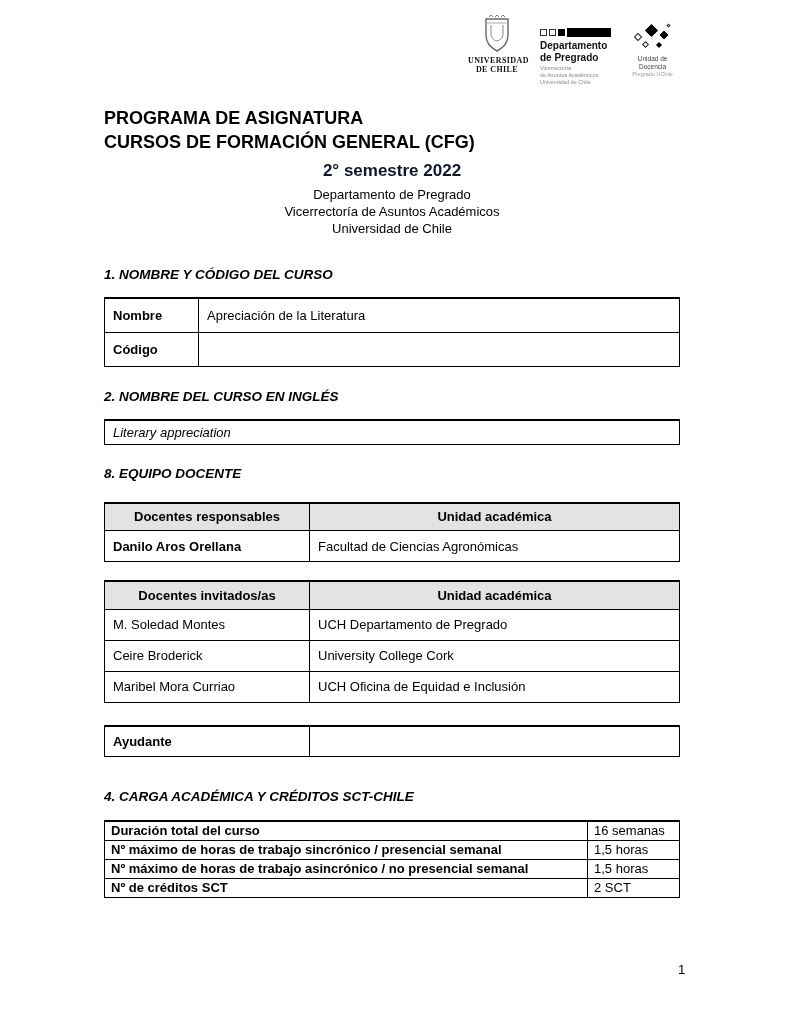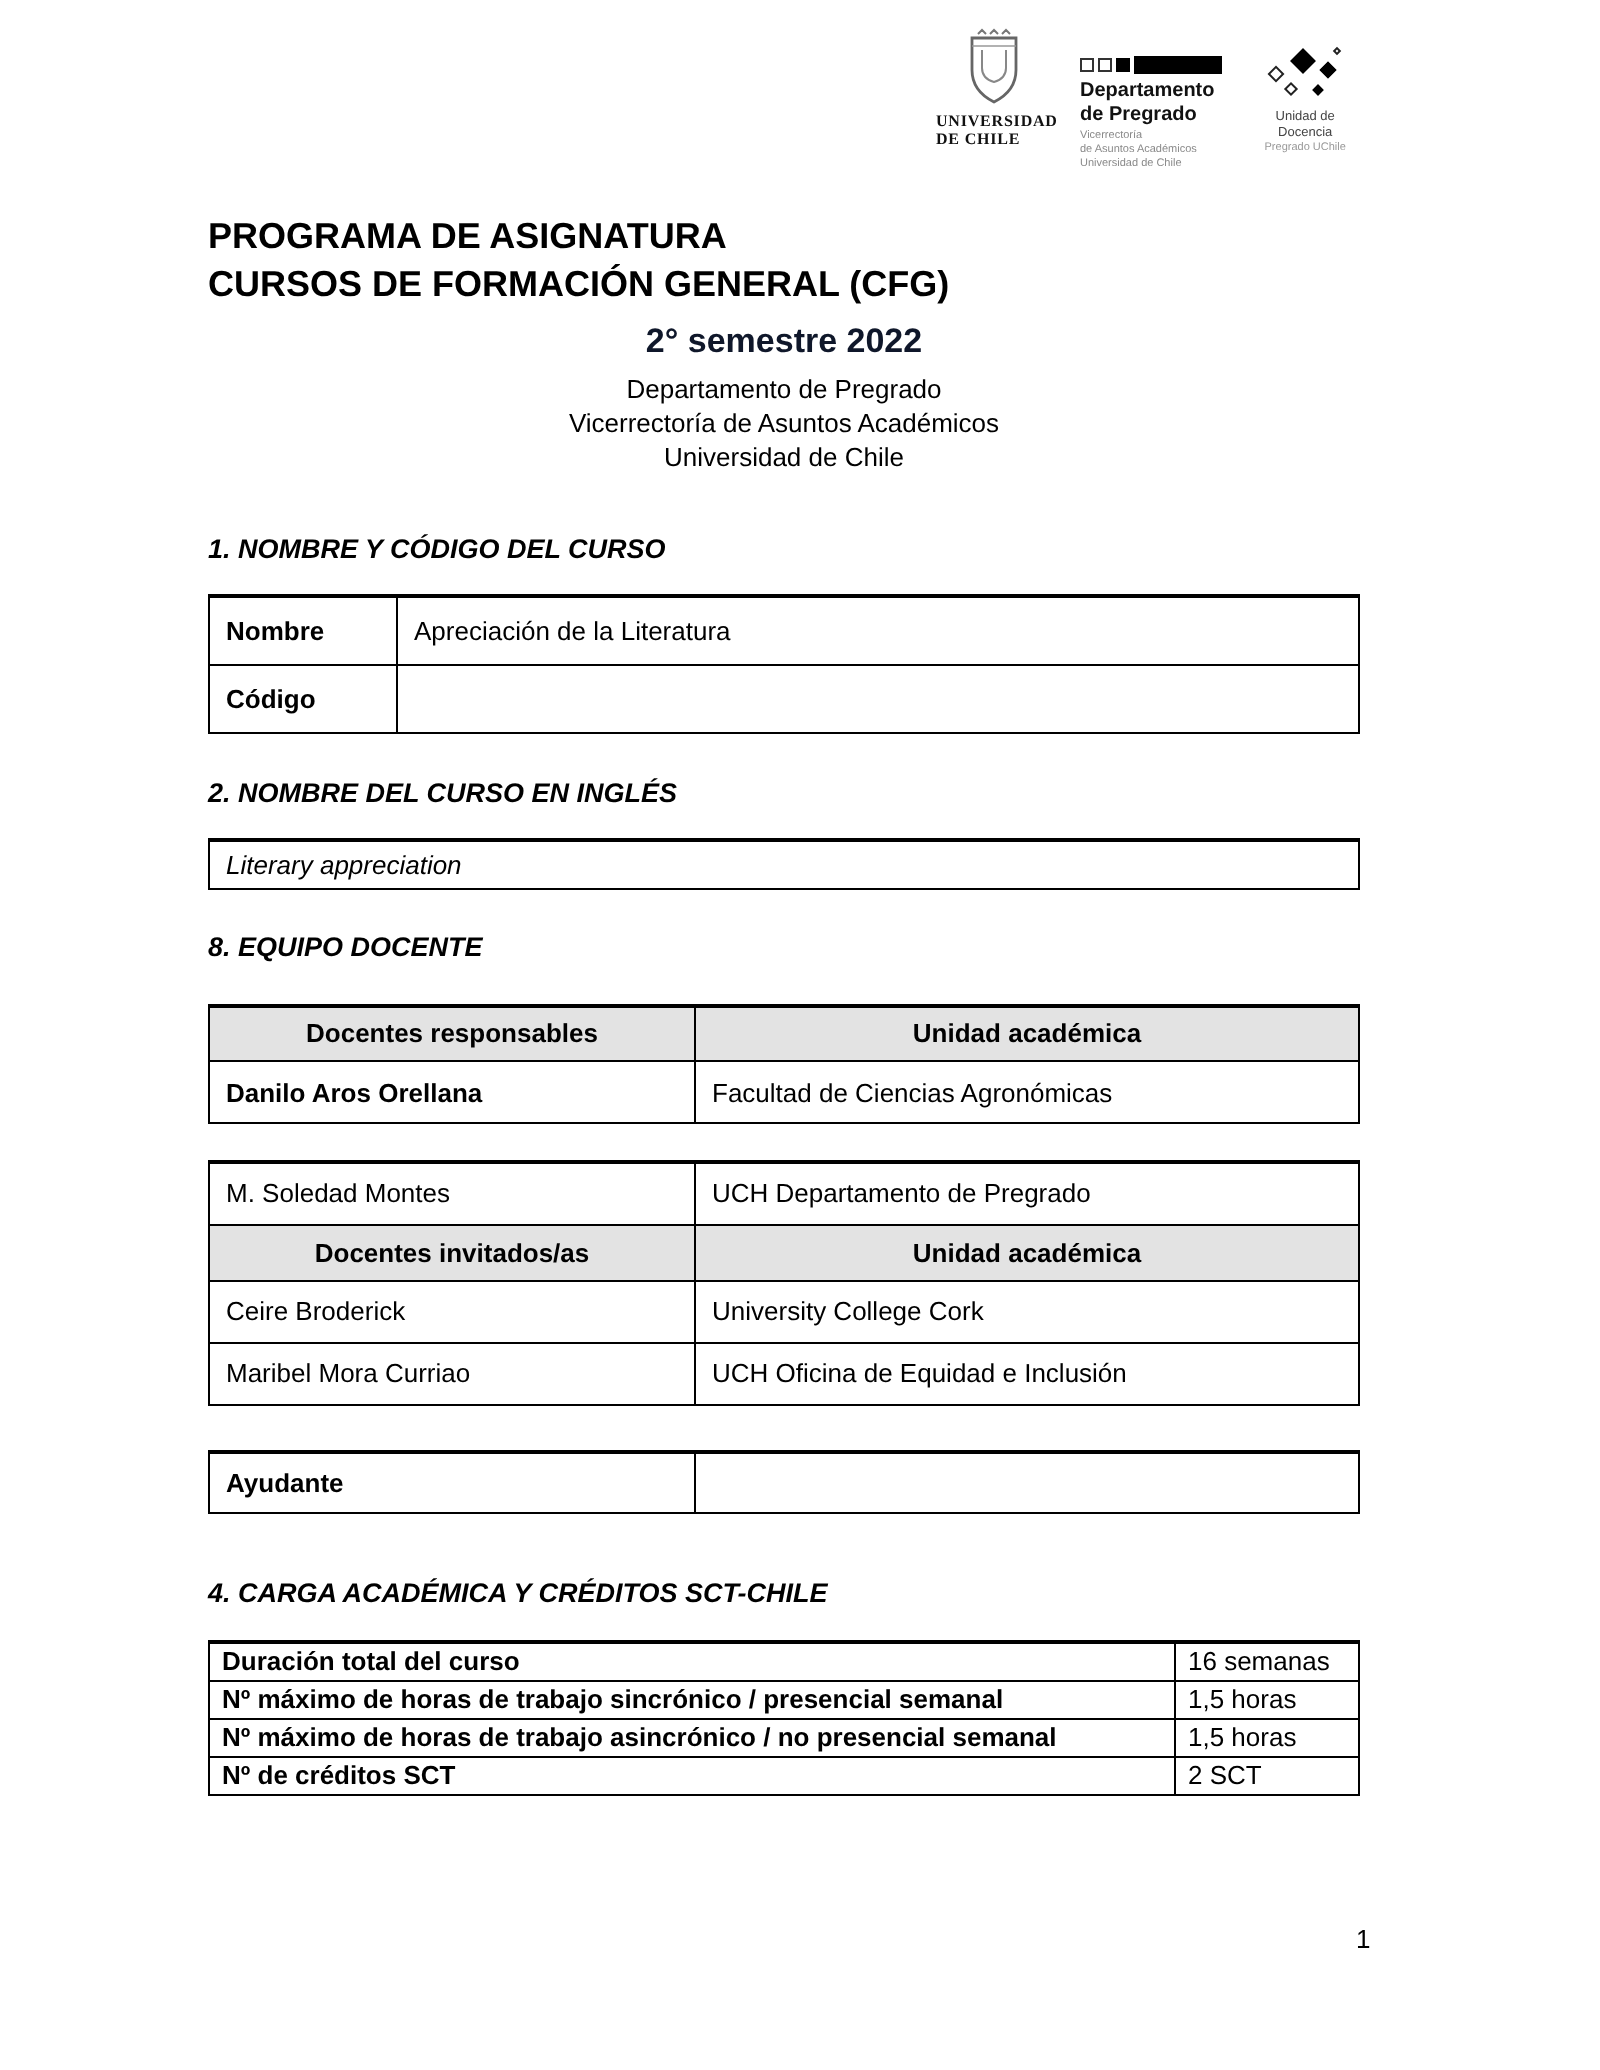--- a/index.html
+++ b/index.html
@@ -12,7 +12,7 @@
   
   .logos { position:absolute; top:14px; left:468px; width:212px; height:72px;
            display:flex; align-items:flex-start; gap:14px; }
-  .logo-uchile { width:58px; }
+  .logo-uchile { width:58px; text-align:center; }
   .uch-text { font-family:"Liberation Serif", serif; font-size:8px; font-weight:bold;
               letter-spacing:.4px; line-height:1.15; margin-top:2px; color:#111; }
   .logo-pregrado { width:78px; padding-top:14px; }

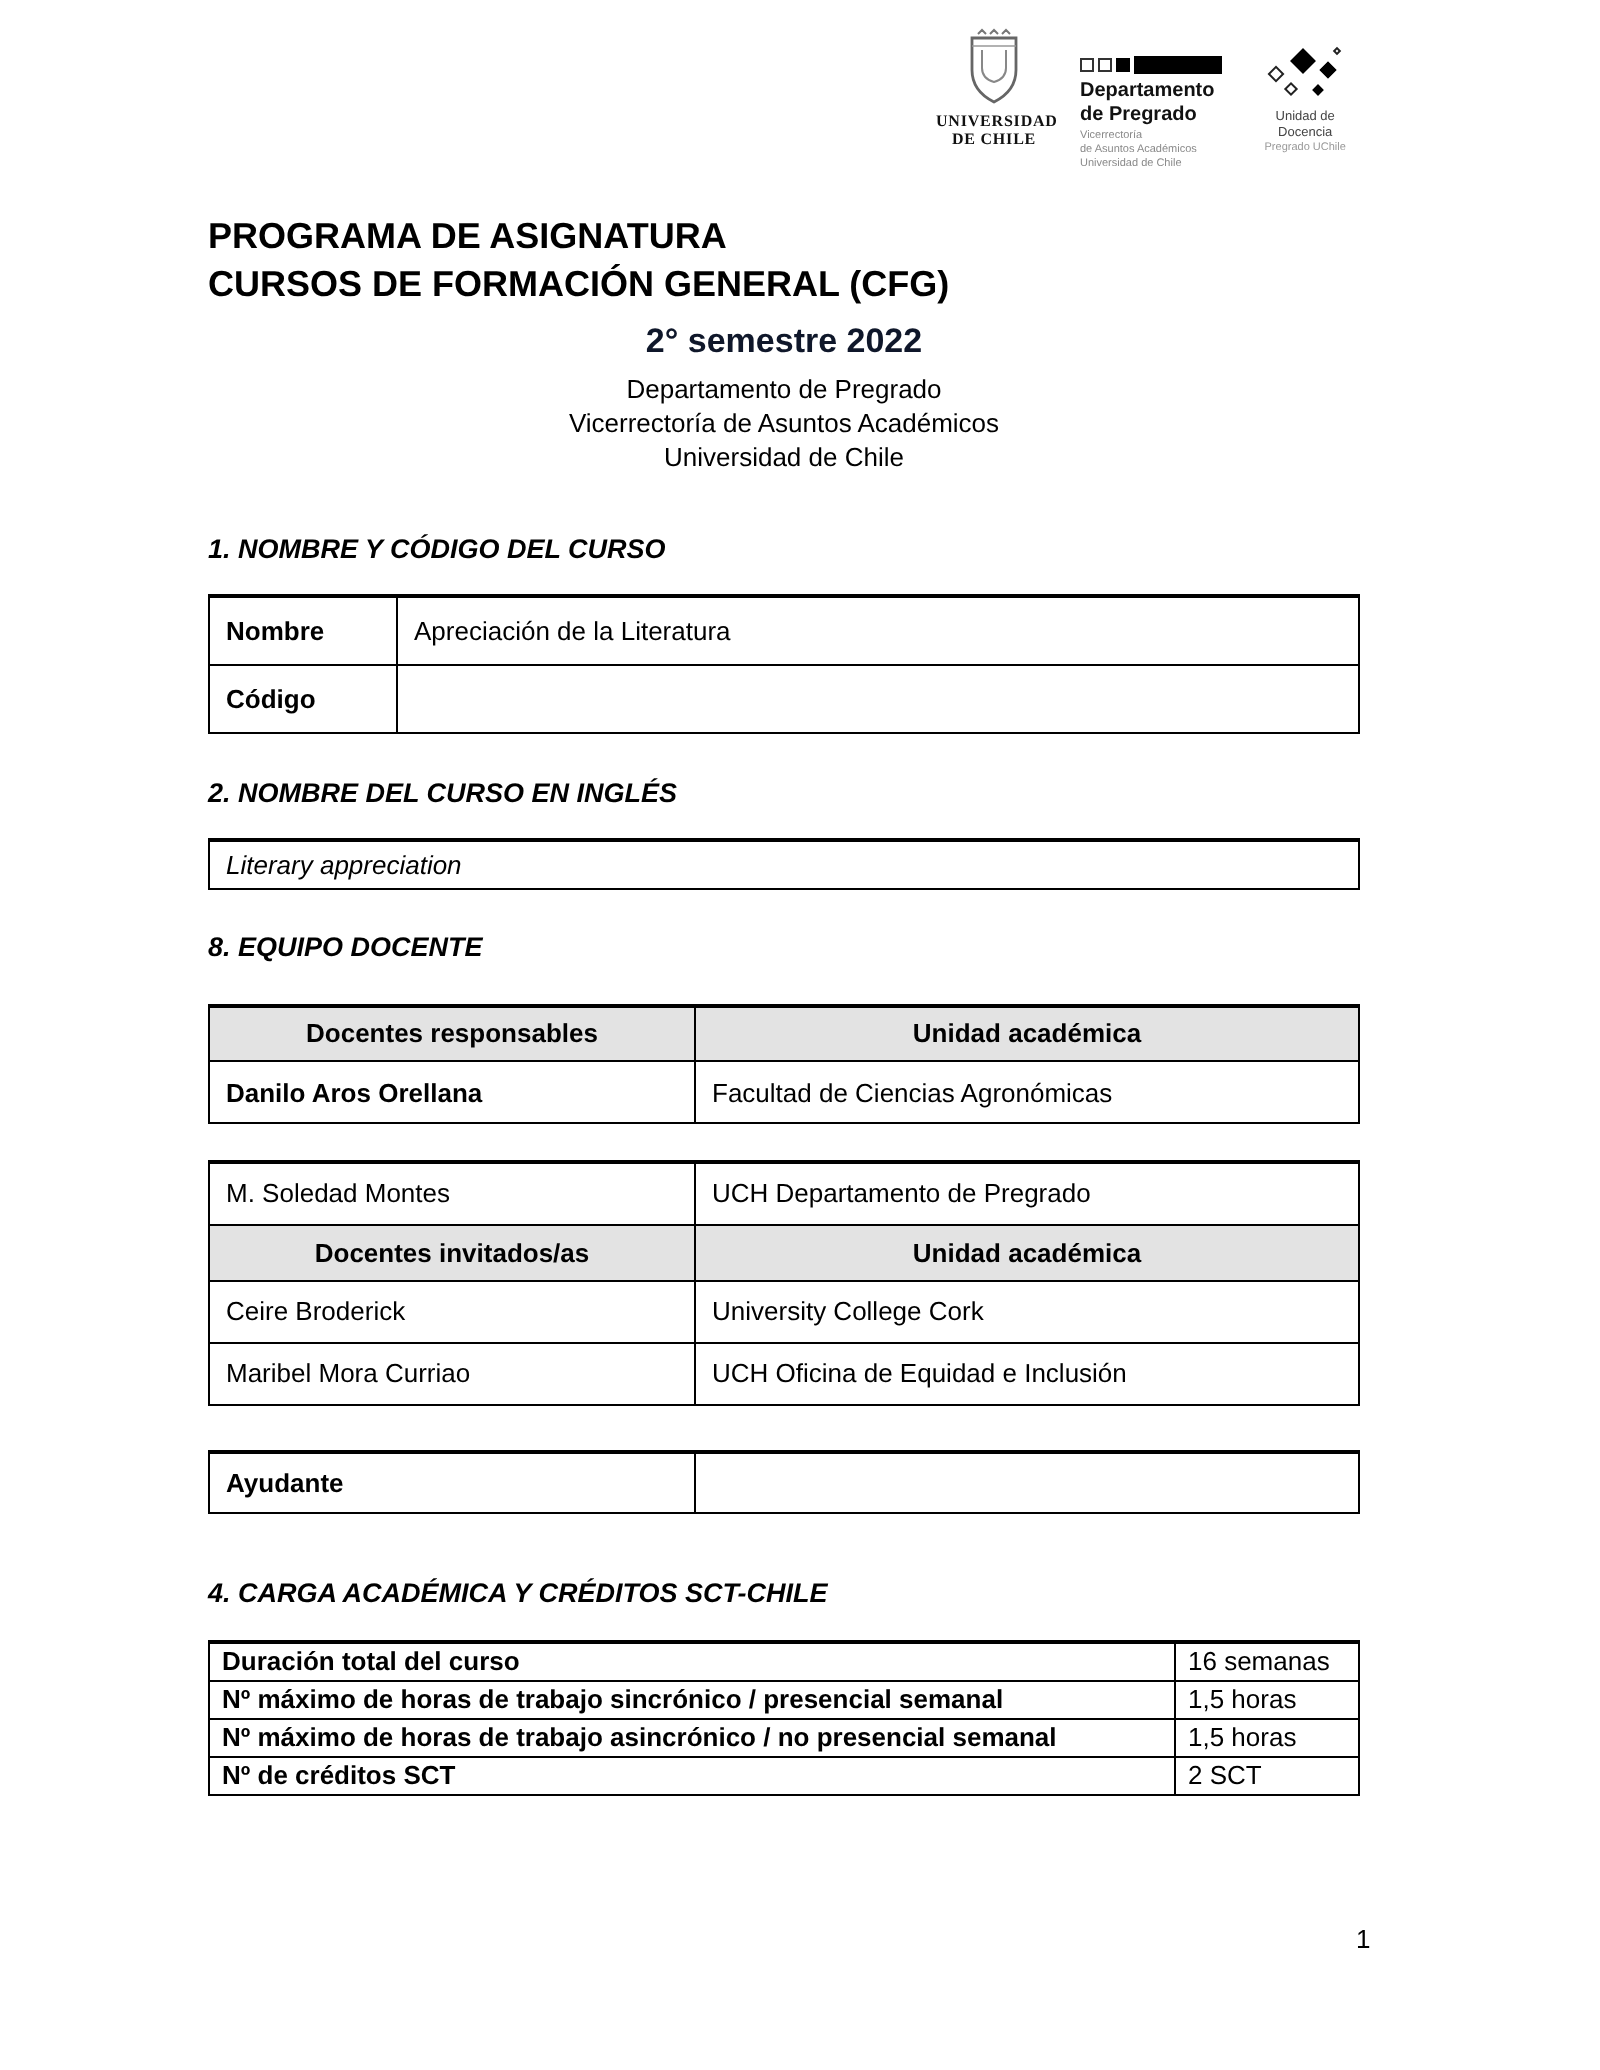--- a/index.html
+++ b/index.html
@@ -56,7 +56,7 @@
   
   .tbl-en td { height:24px; font-style:italic; }
   
-  .tbl-equipo .c1 { width:243px; }
+  .tbl-equipo .c1 { width:205px; }
   .tbl-equipo th, .tbl-equipo td.hd {
     border:1px solid #000; background:#e3e3e3; font-size:13px; font-weight:bold;
     text-align:center; height:28px; padding:3px 6px;

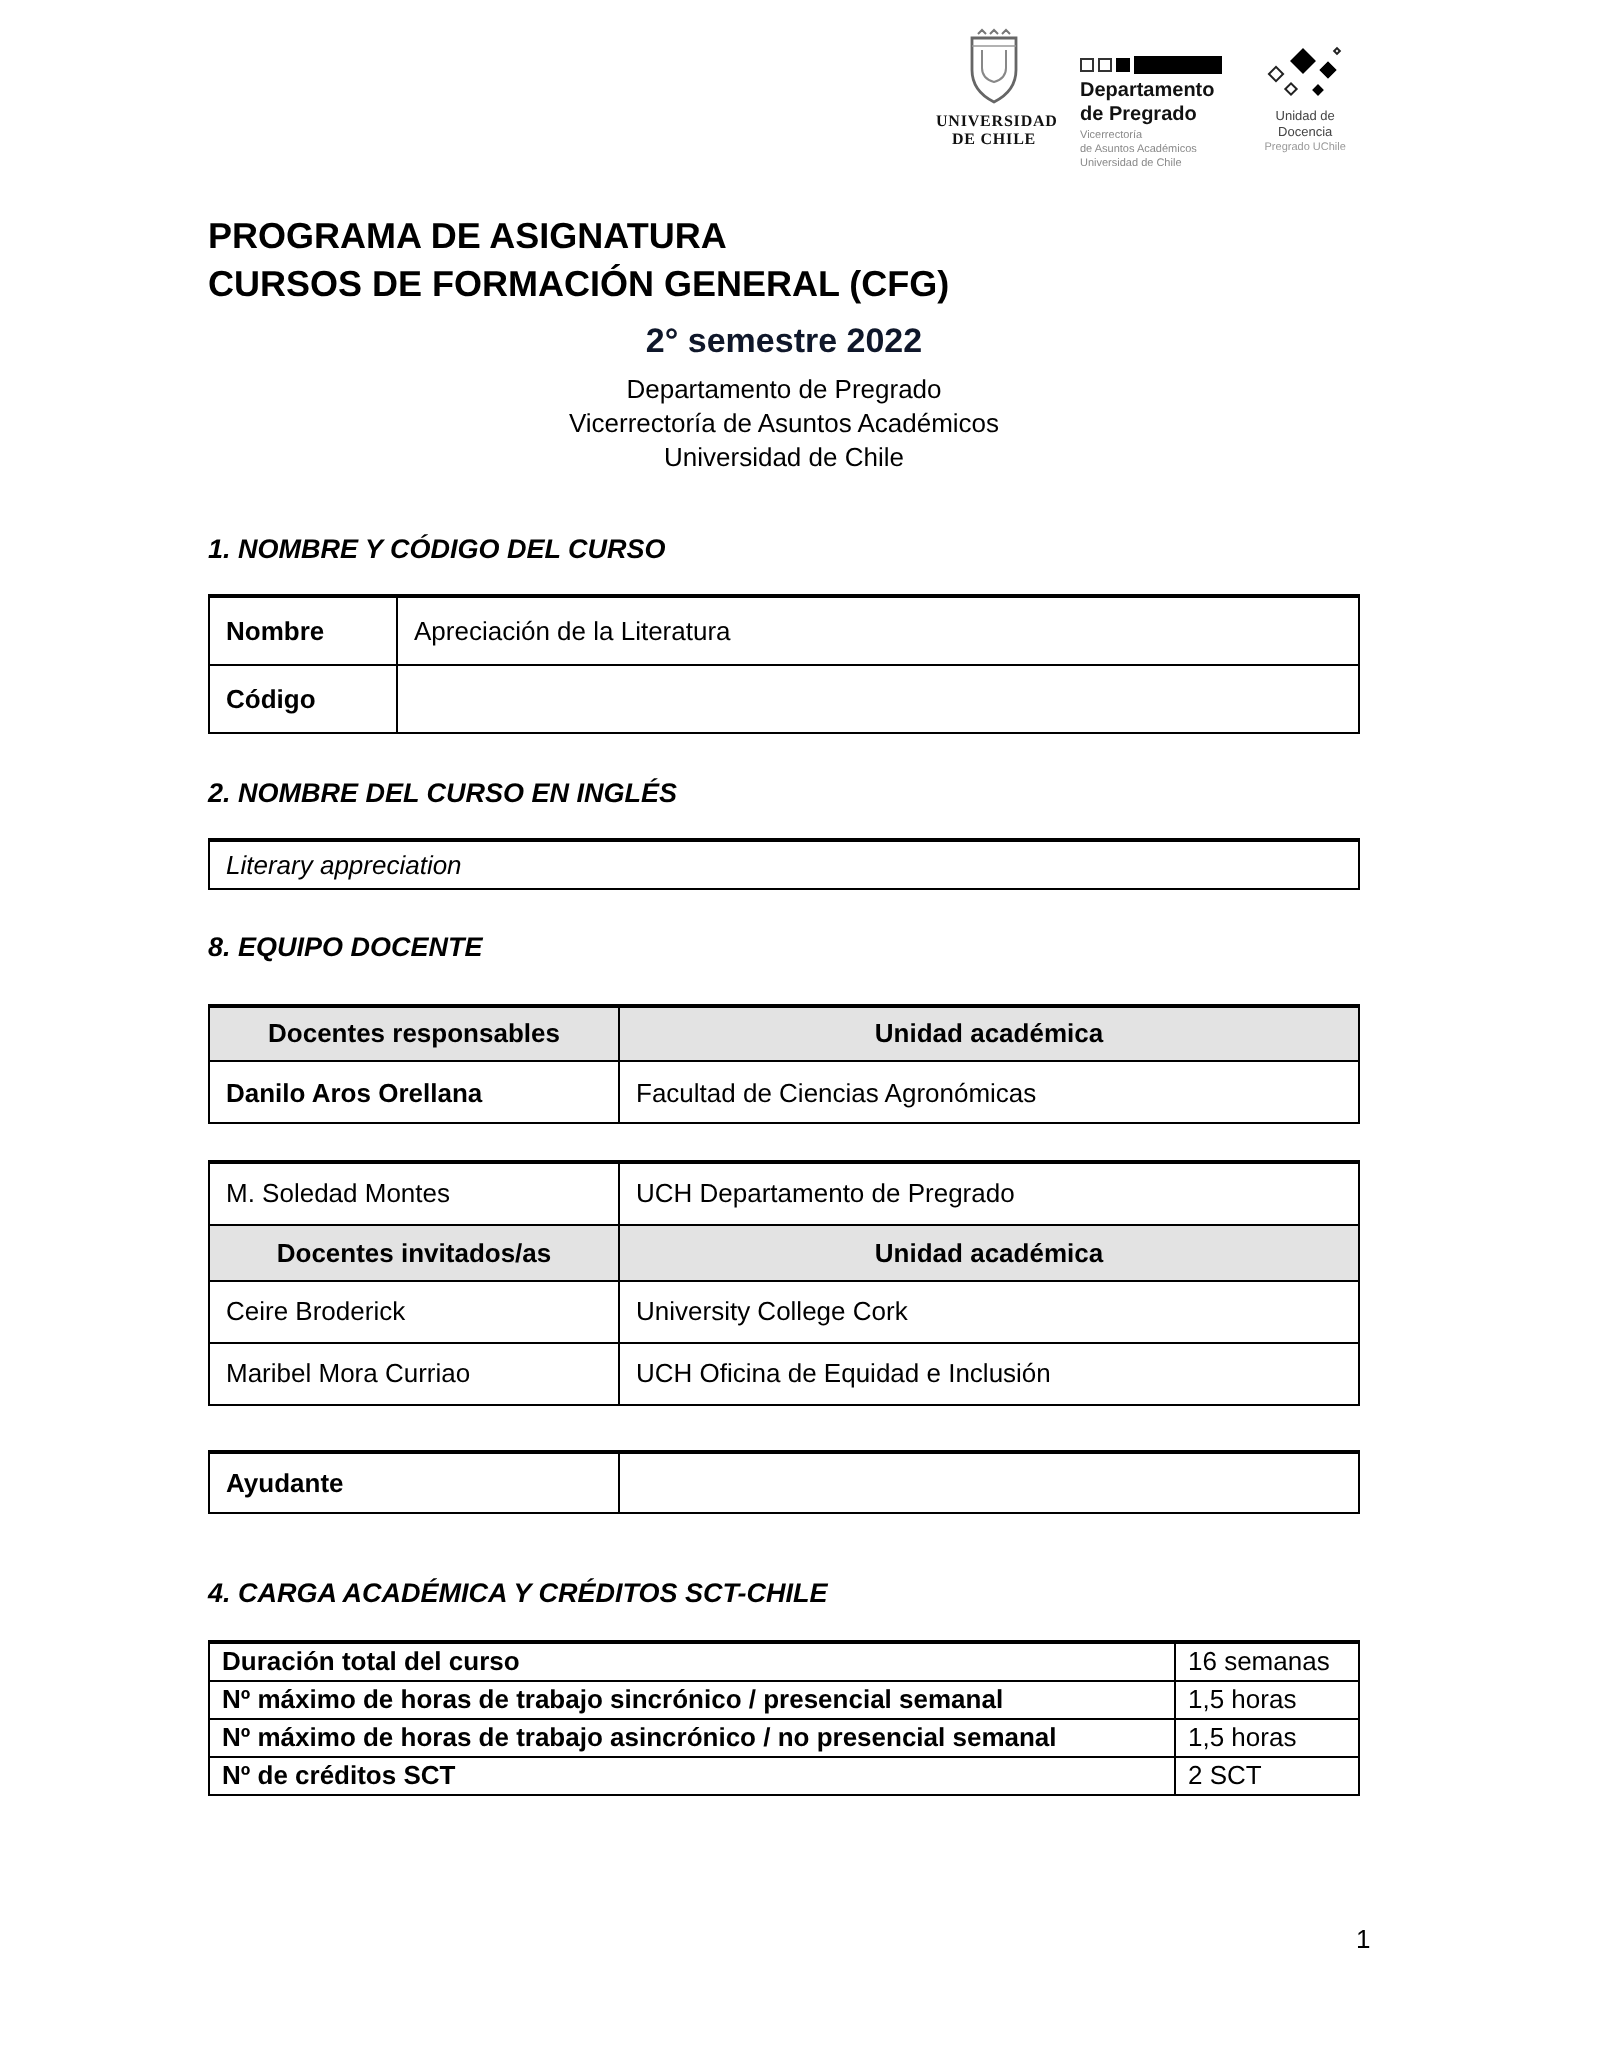--- a/index.html
+++ b/index.html
@@ -172,14 +172,14 @@
     <table class="doc-table tbl-equipo mt-tinv">
       <tbody>
           <tr>
+        <td class="hd c1">Docentes invitados/as</td>
+        <td class="hd">Unidad académica</td>
+      </tr>
+      <tr>
         <td class="bd c1">M. Soledad Montes</td>
         <td class="bd">UCH Departamento de Pregrado</td>
       </tr>
       <tr>
-        <td class="hd c1">Docentes invitados/as</td>
-        <td class="hd">Unidad académica</td>
-      </tr>
-      <tr>
         <td class="bd c1">Ceire Broderick</td>
         <td class="bd">University College Cork</td>
       </tr>

